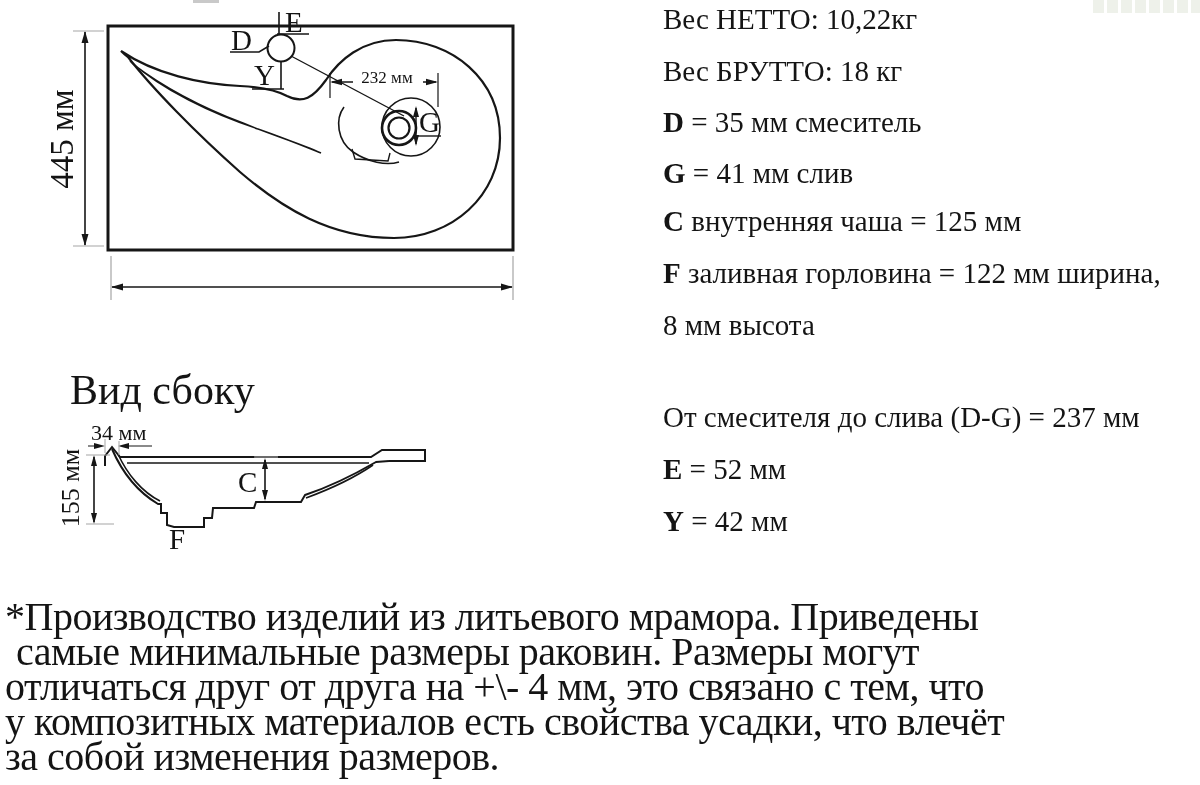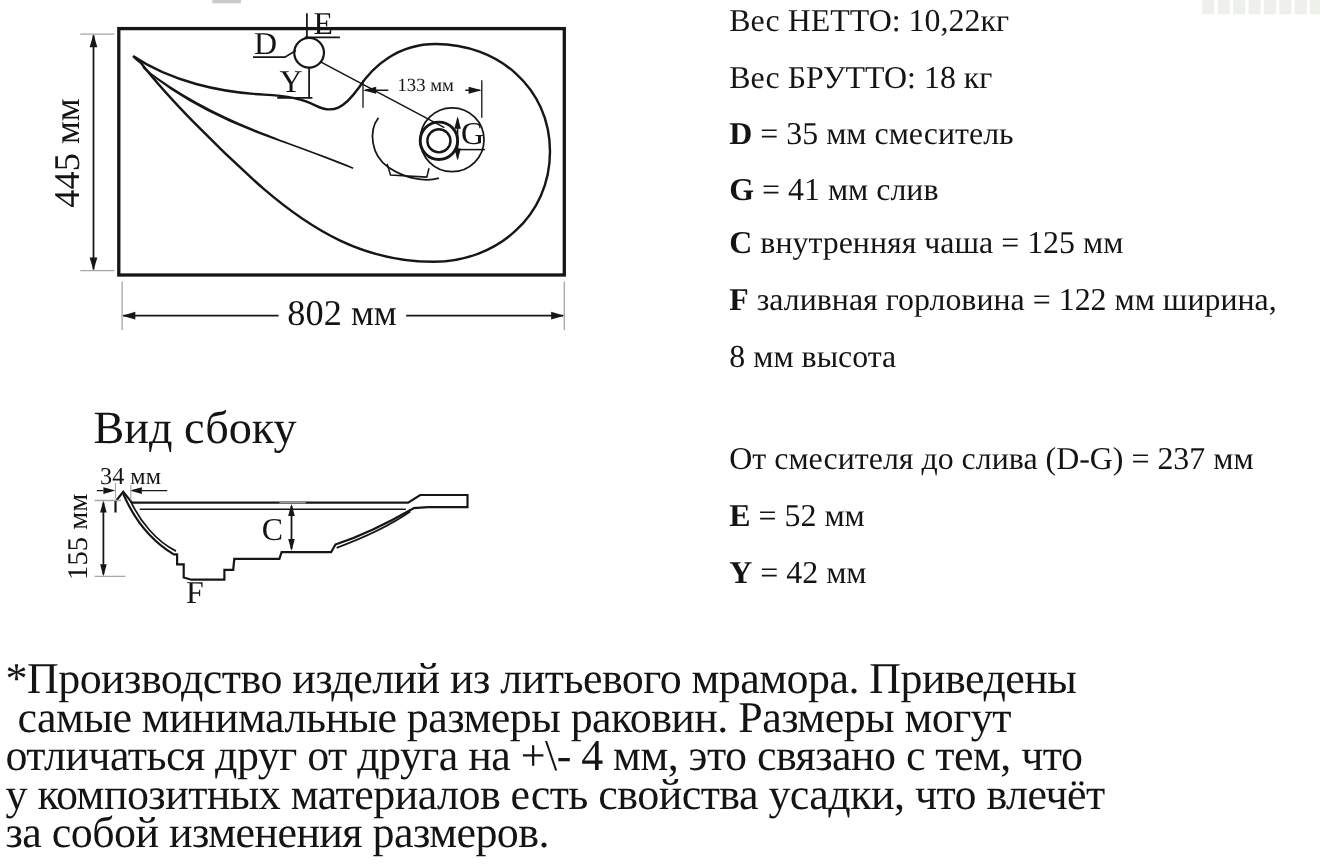--- a/index.html
+++ b/index.html
@@ -74,7 +74,7 @@
 
   <div class="abs rot" style="left:62px;top:139px;font-size:33px;">445 мм</div>
   <div class="abs ctr whitebg" style="left:311px;top:286px;font-size:33px;">802 мм</div>
-  <div class="abs ctr" style="left:387px;top:78px;font-size:17px;">133 мм</div>
+  <div class="abs ctr" style="left:387px;top:78px;font-size:17px;">232 мм</div>
   <div class="abs lbl" style="left:231px;top:24px;">D</div>
   <div class="abs lbl" style="left:285px;top:6px;">E</div>
   <div class="abs lbl" style="left:254px;top:59px;">Y</div>

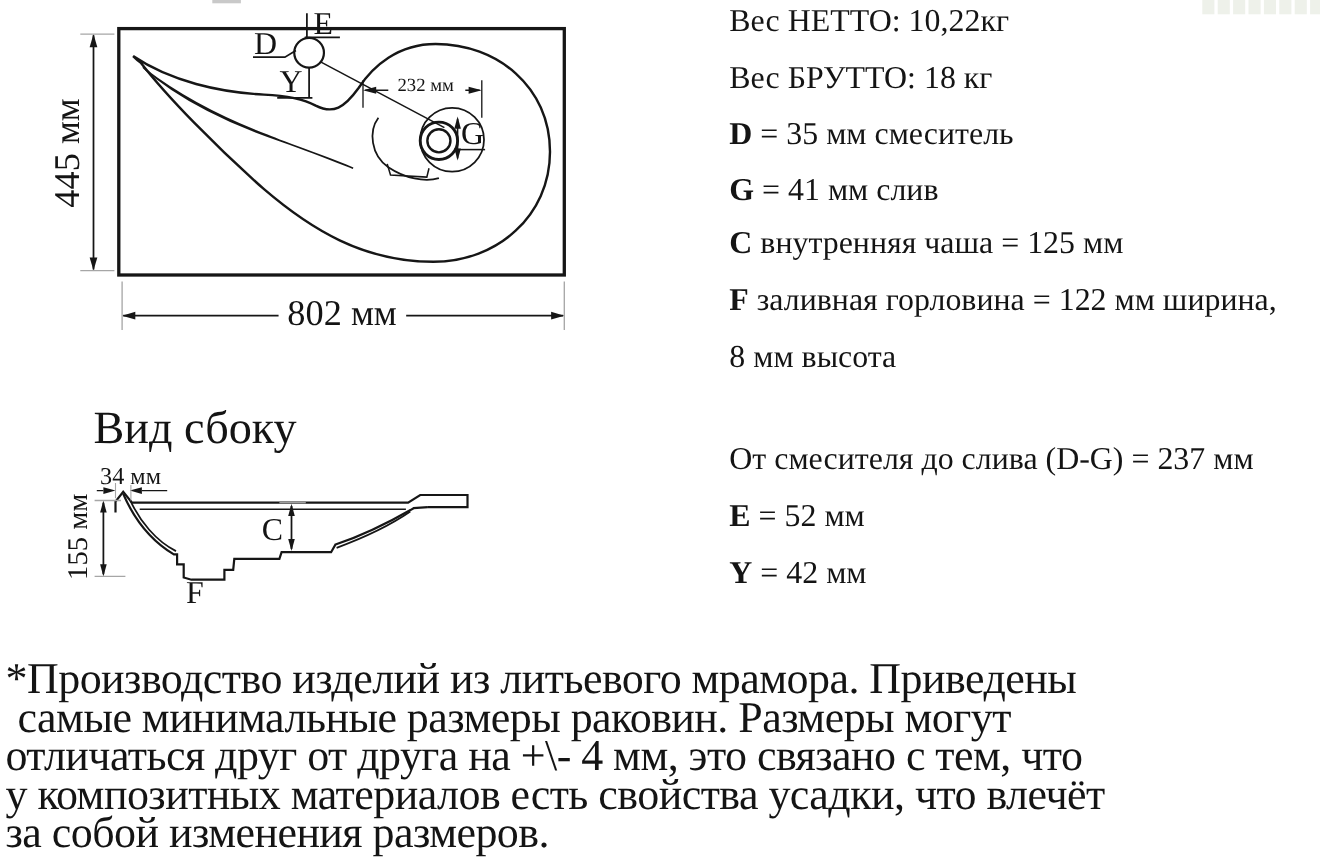--- a/index.html
+++ b/index.html
@@ -73,7 +73,6 @@
   </svg>
 
   <div class="abs rot" style="left:62px;top:139px;font-size:33px;">445 мм</div>
-  <div class="abs ctr whitebg" style="left:311px;top:286px;font-size:33px;">802 мм</div>
   <div class="abs ctr" style="left:387px;top:78px;font-size:17px;">232 мм</div>
   <div class="abs lbl" style="left:231px;top:24px;">D</div>
   <div class="abs lbl" style="left:285px;top:6px;">E</div>

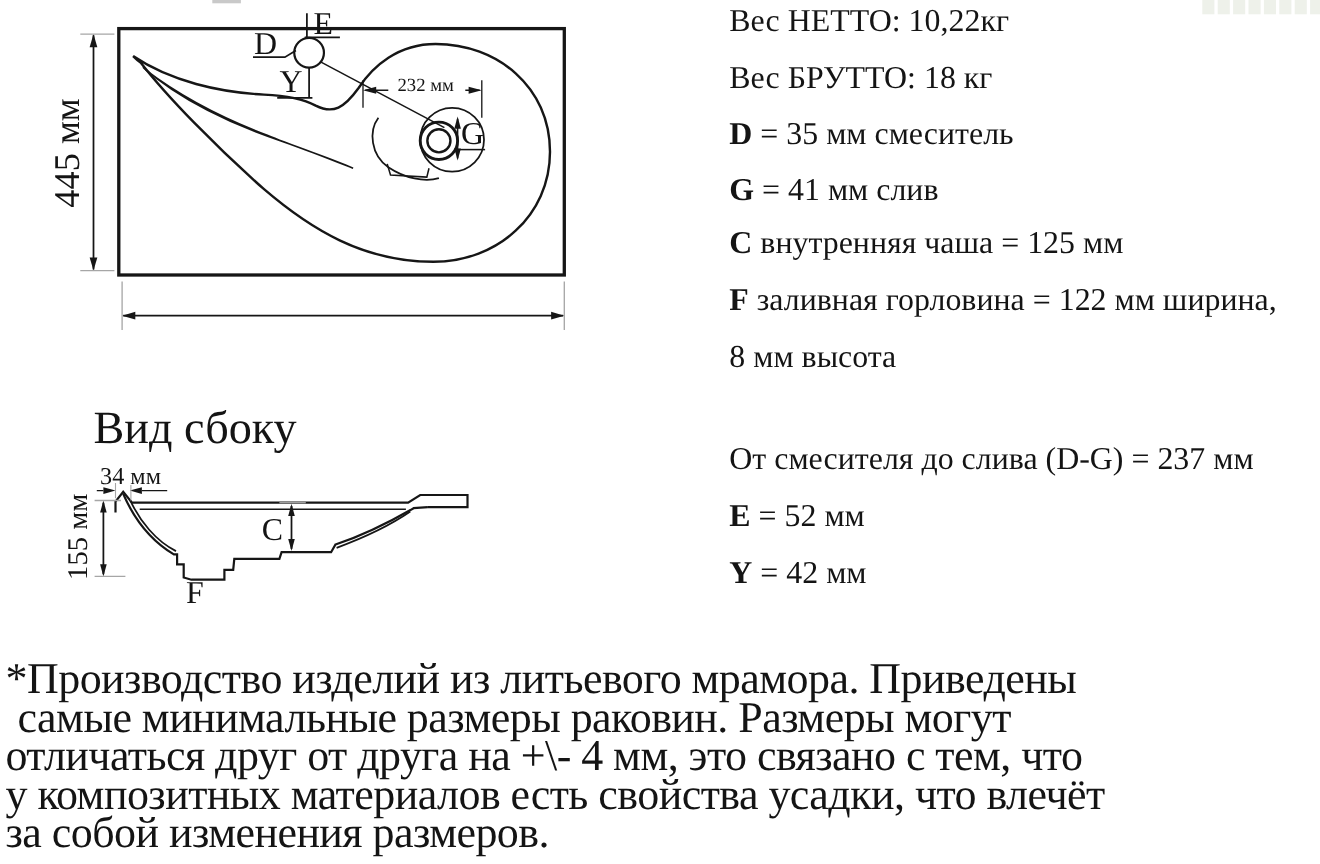--- a/index.html
+++ b/index.html
@@ -79,7 +79,7 @@
   <div class="abs lbl" style="left:254px;top:59px;">Y</div>
   <div class="abs lbl" style="left:419px;top:106px;">G</div>
 
-  <div class="abs" style="left:70px;top:366px;font-size:42px;margin-left:15px;">Вид сбоку</div>
+  <div class="abs" style="left:70px;top:366px;font-size:42px;">Вид сбоку</div>
 
   <svg style="left:30px;top:415px" width="430" height="145" viewBox="30 415 430 145">
     <path class="ink" stroke-width="2" d="M105,466 L105,456 L112,447 L120,457 L371,457 L382,450 L425,450 L425,461 L389,461"></path>

